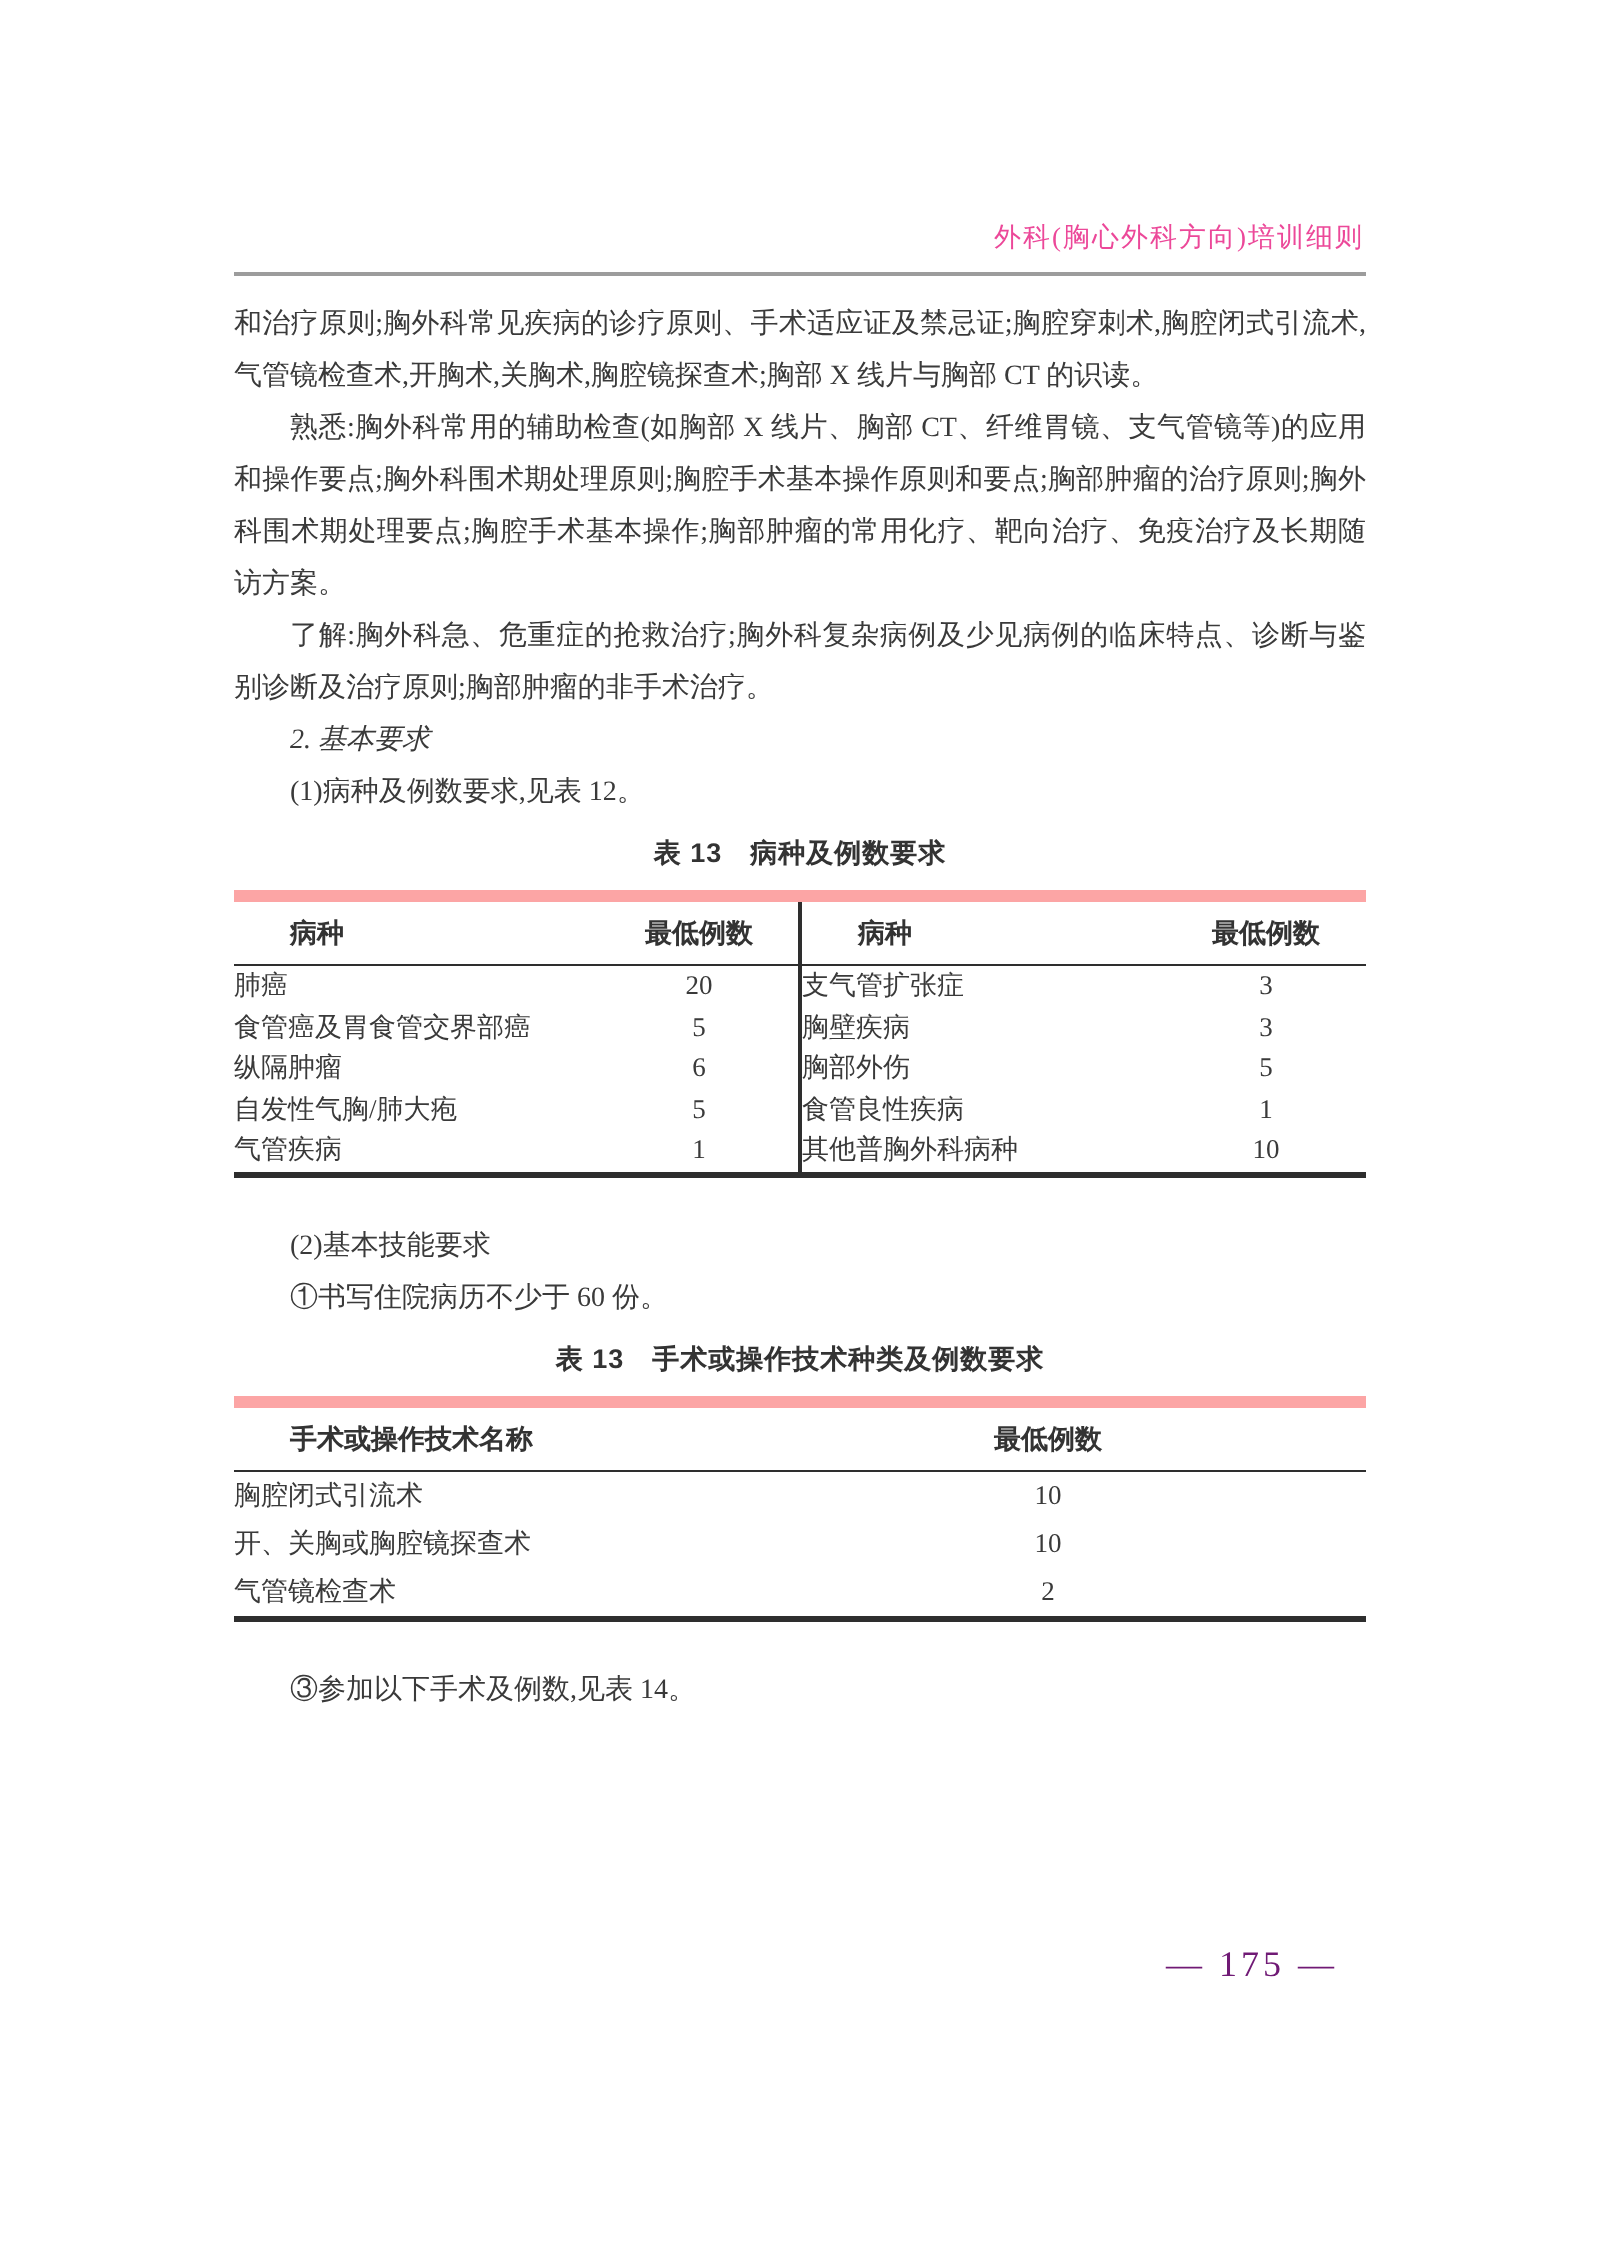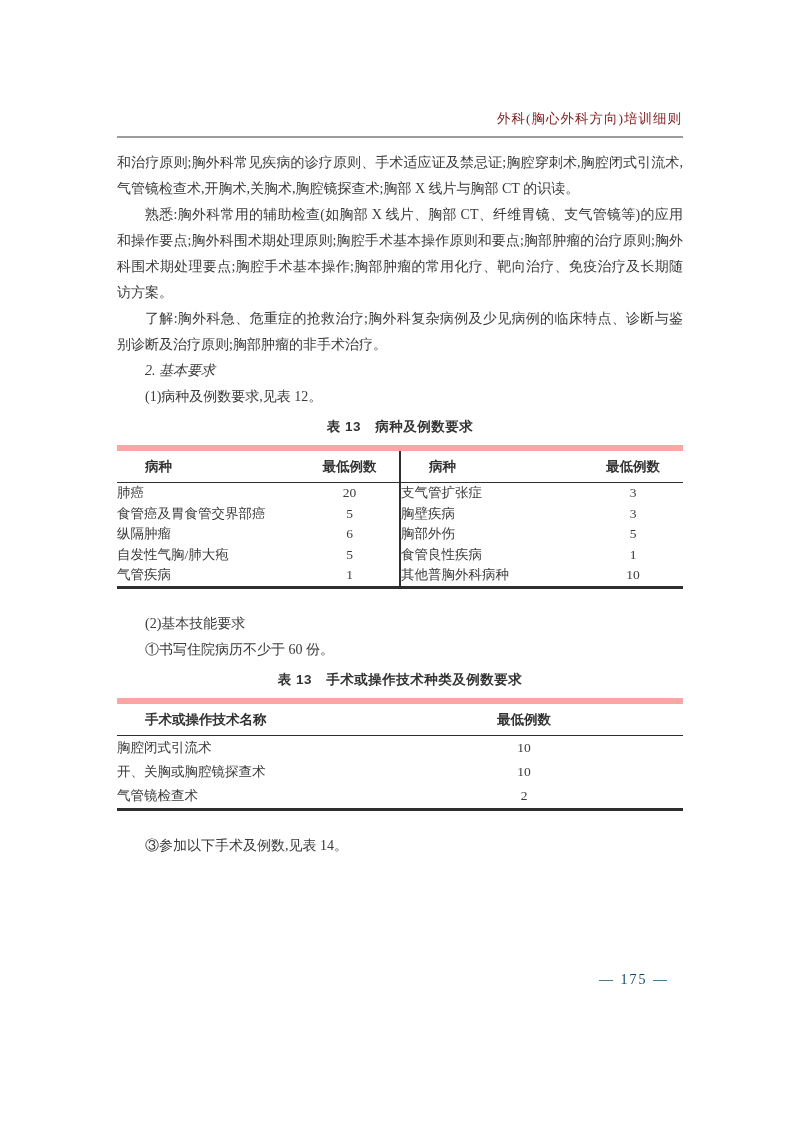--- a/index.html
+++ b/index.html
@@ -24,7 +24,7 @@
     right: 1px;
     font-size: 13.5px;
     letter-spacing: 1px;
-    color: #7f1d1d;
+    color: #ec4899;
     white-space: nowrap;
   }
   .head-rule {

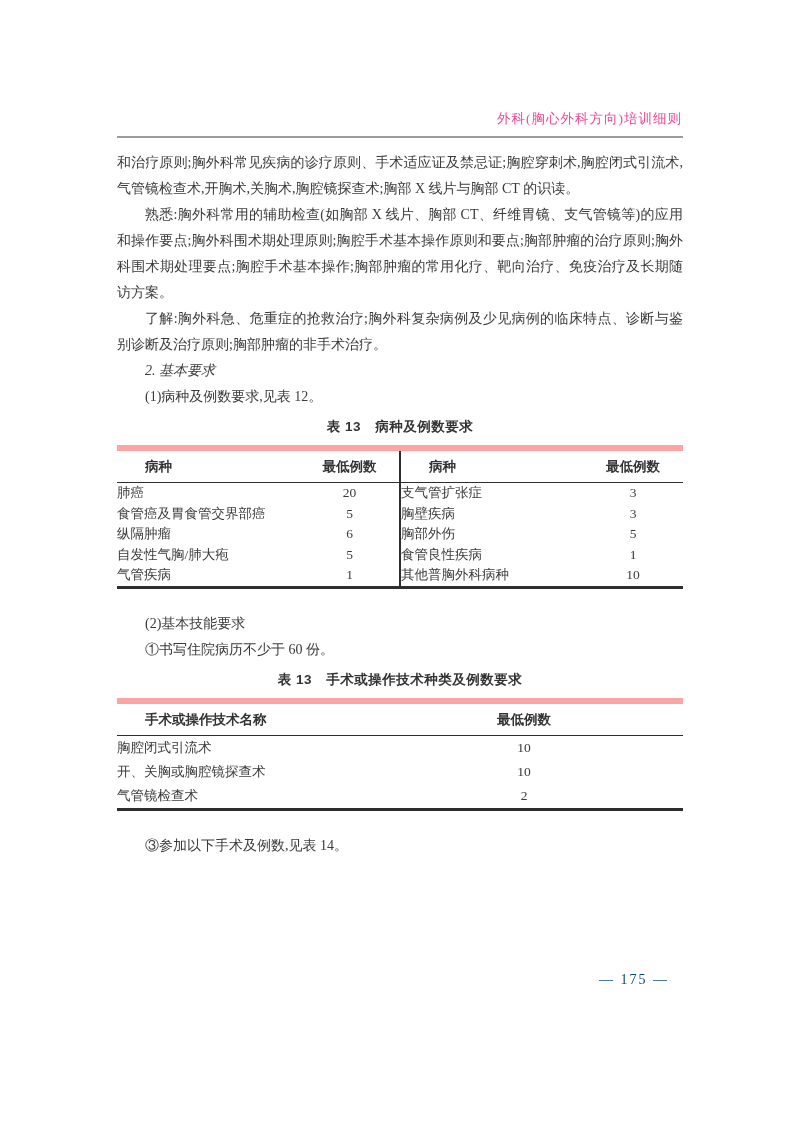--- a/index.html
+++ b/index.html
@@ -93,9 +93,9 @@
     position: absolute;
     top: 972px;
     right: 131px;
-    font-size: 14px;
+    font-size: 18px;
     letter-spacing: 2px;
-    color: #0c4a6e;
+    color: #701a75;
     white-space: nowrap;
   }
 </style>

